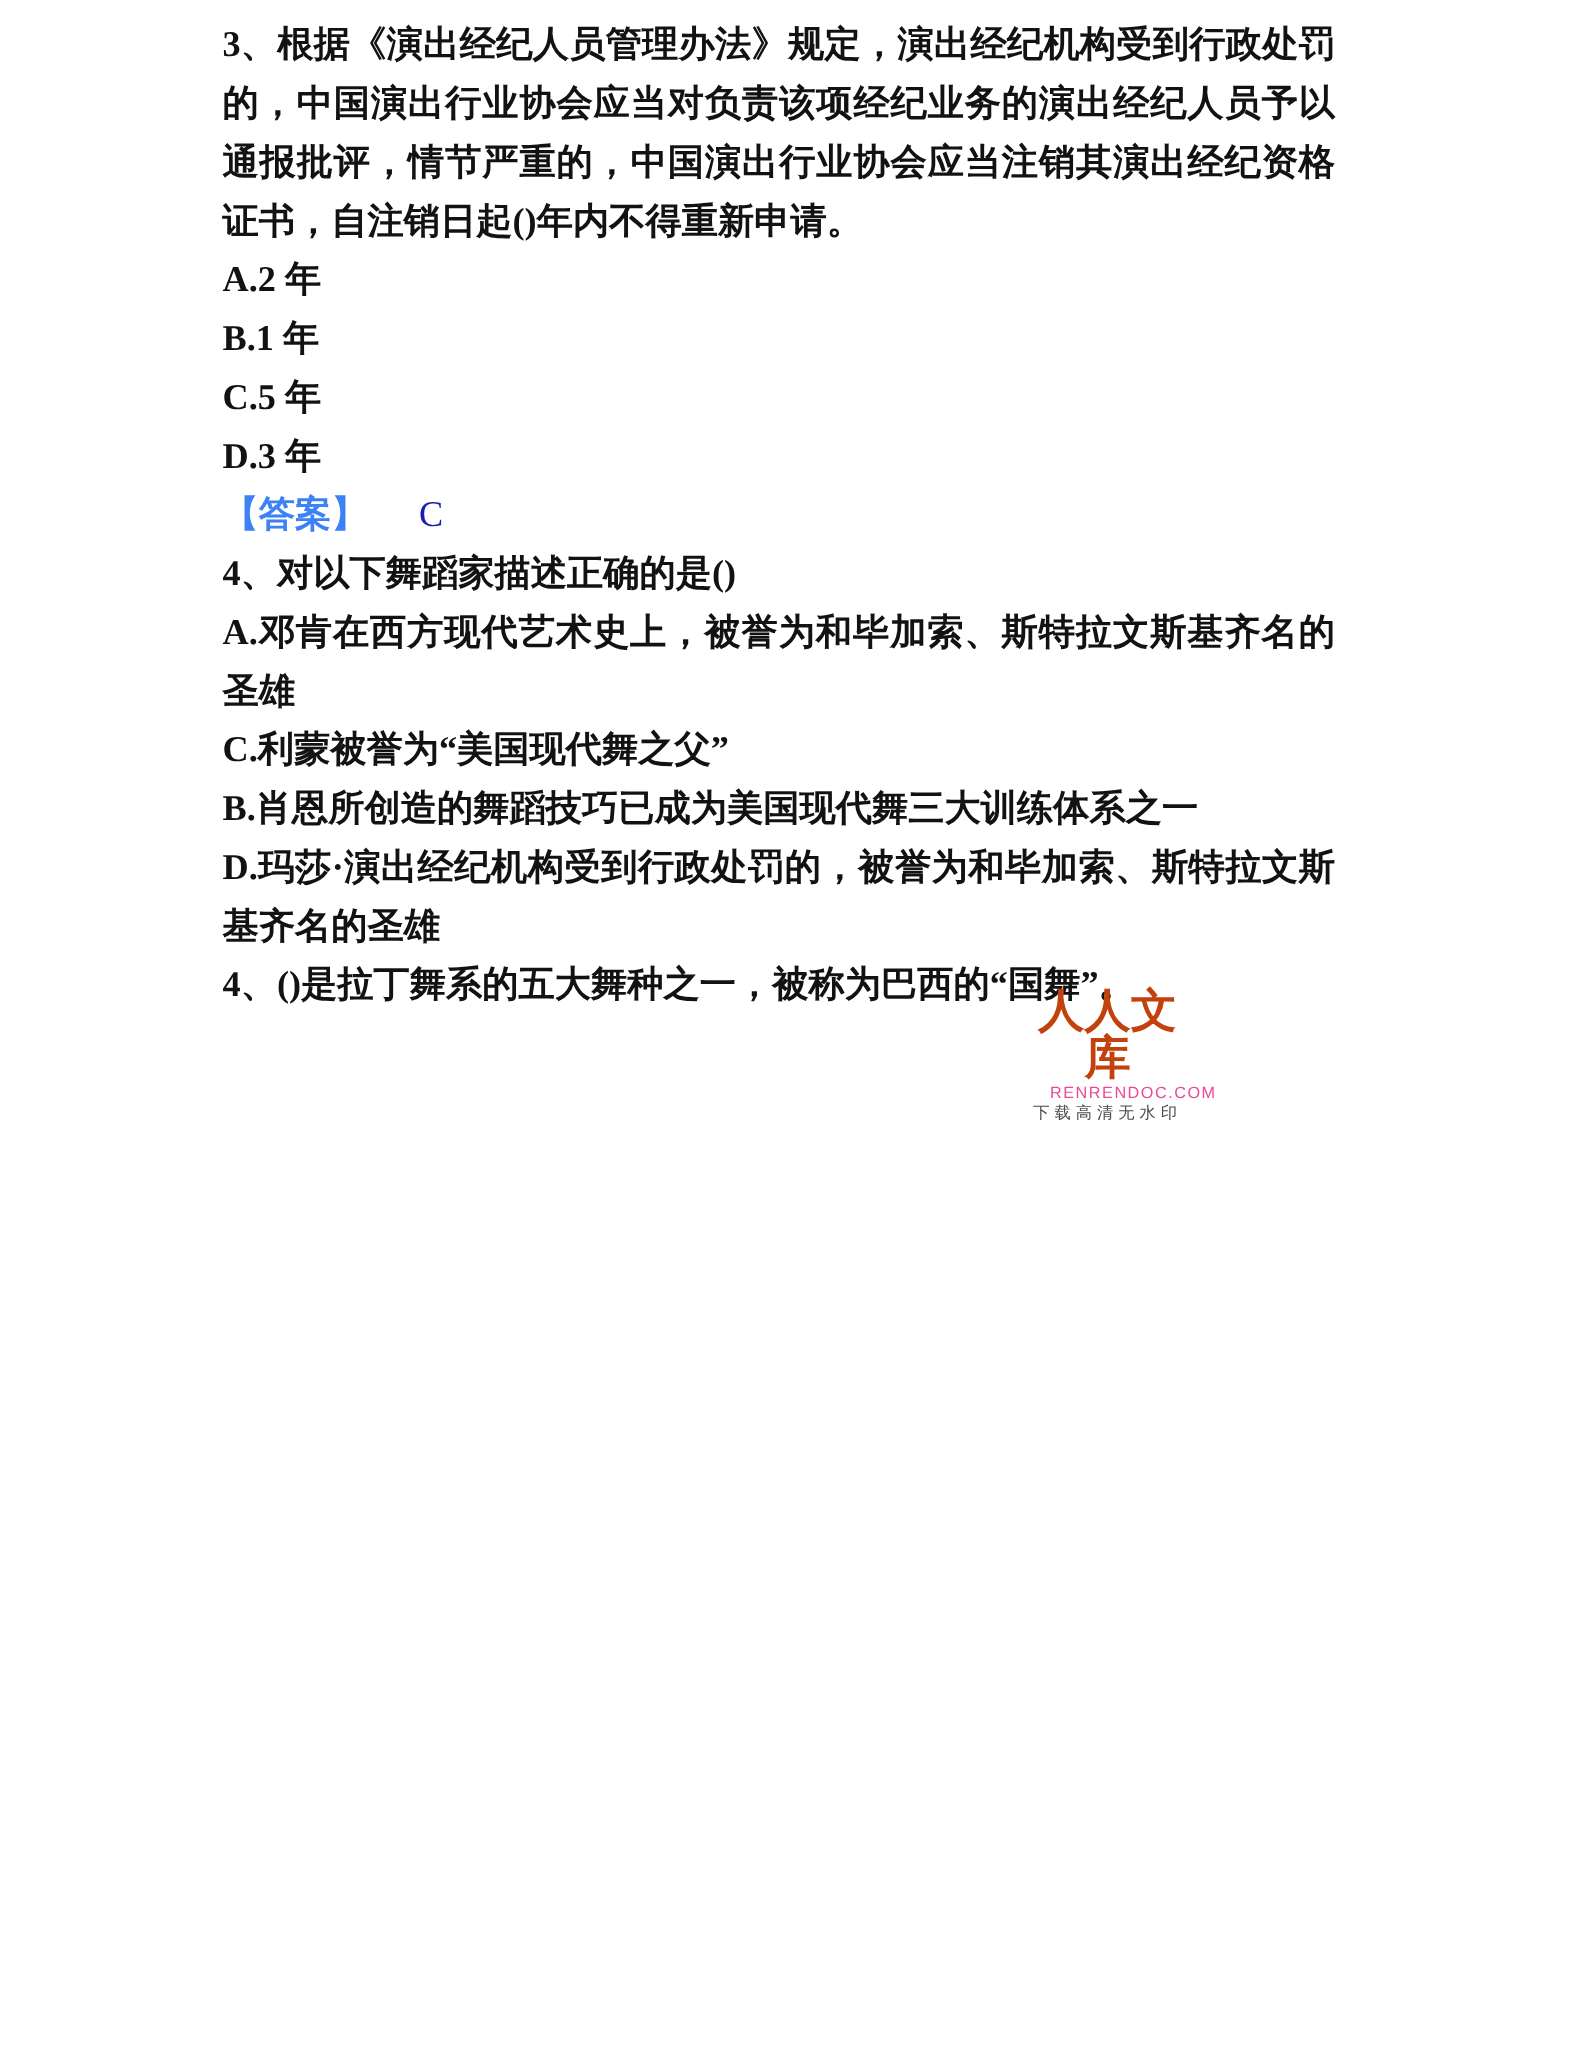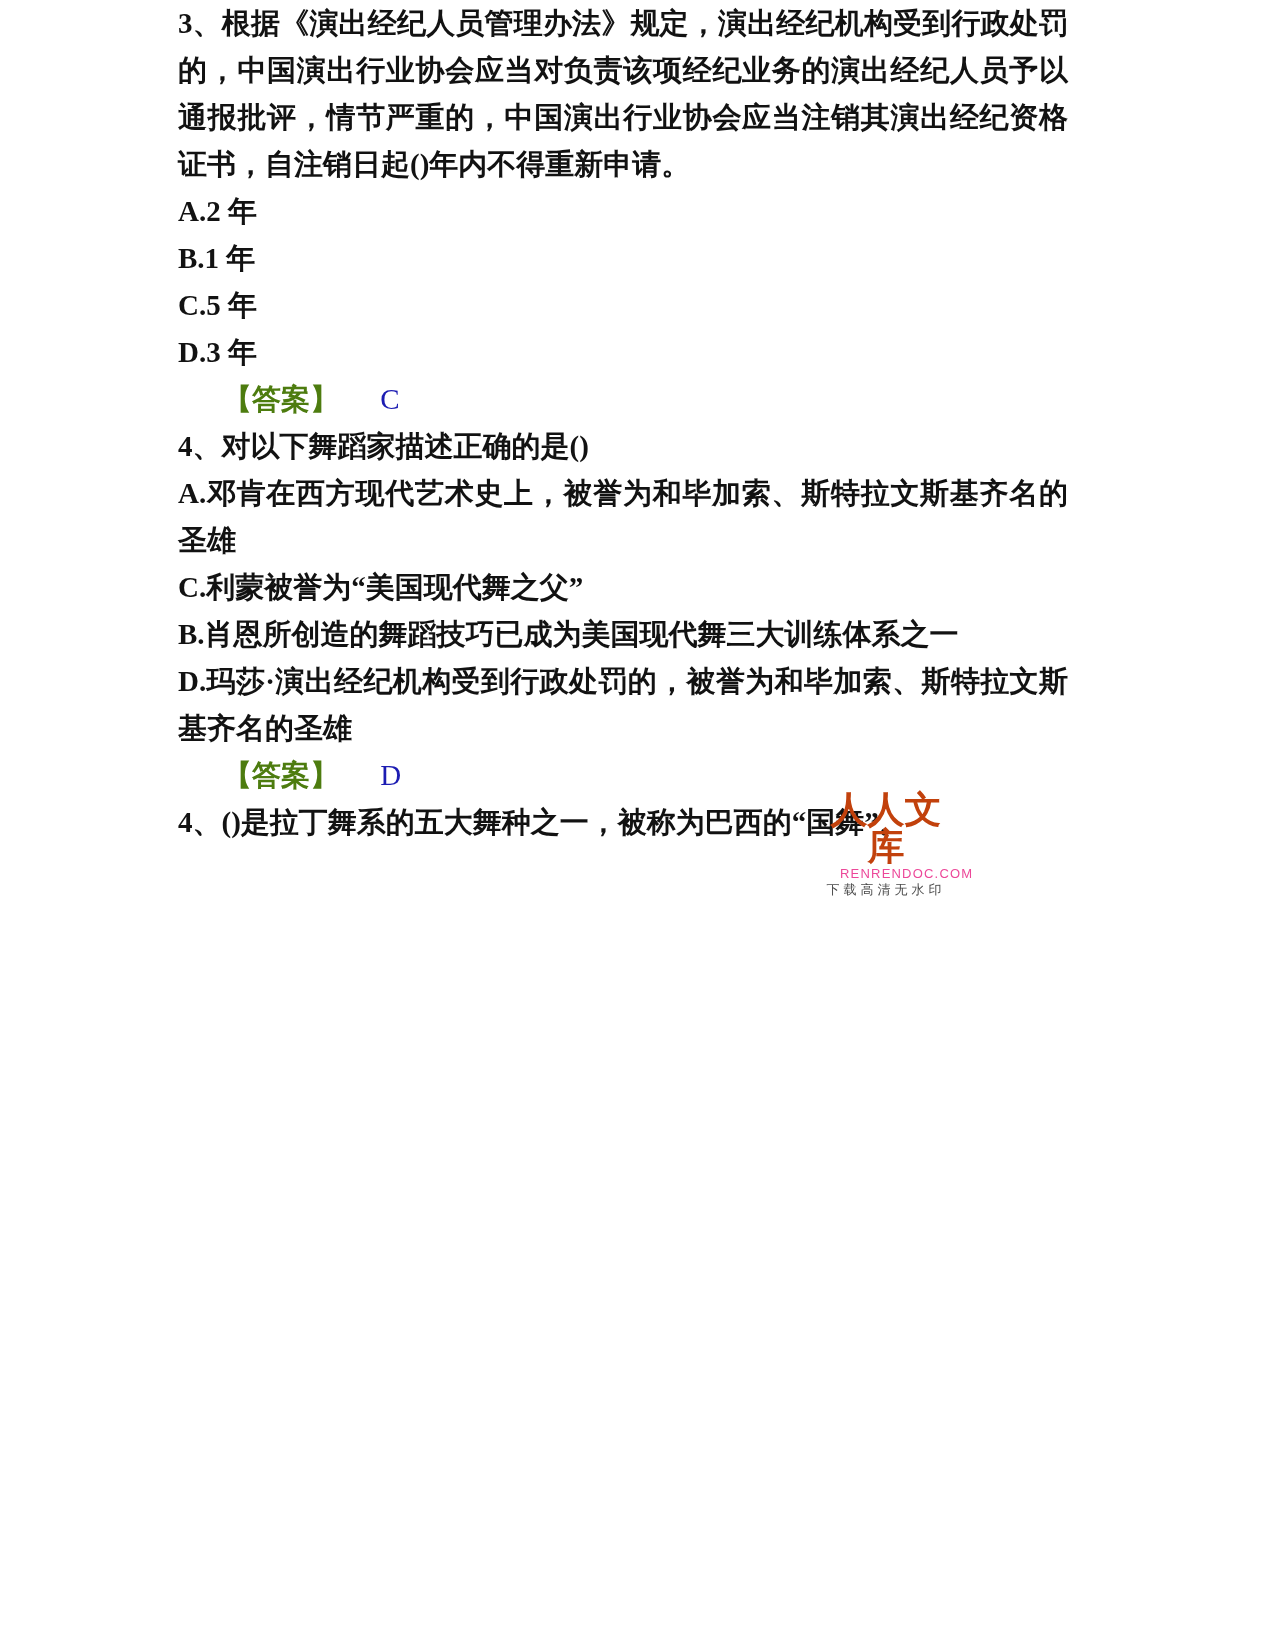--- a/index.html
+++ b/index.html
@@ -14,7 +14,7 @@
   .content {
     position: absolute;
     left: 178px;
-    top: 0;
+    top: 13px;
     width: 890px;
     font-size: 29px;
     line-height: 47px;

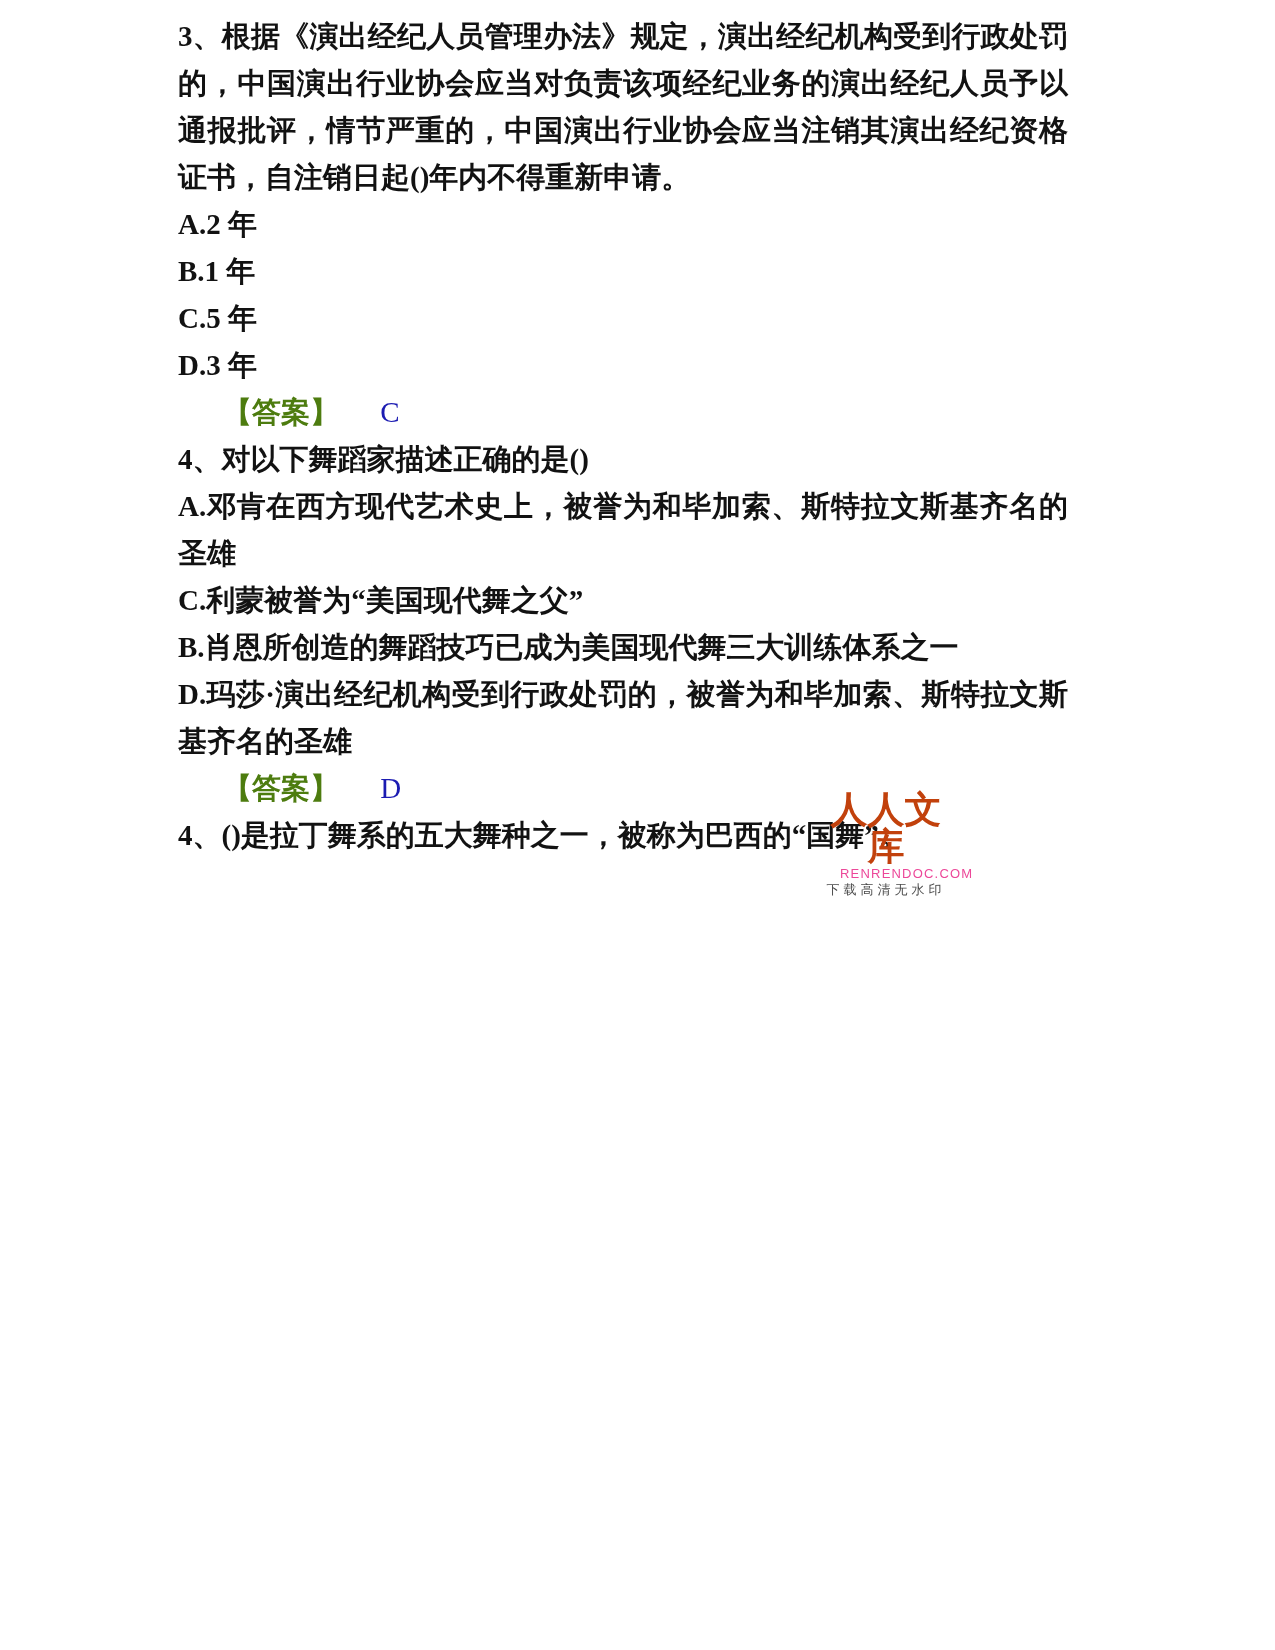--- a/index.html
+++ b/index.html
@@ -31,9 +31,8 @@
     text-align: left;
   }
   .answer-label {
-    color: #4d7c0f;
+    color: #3b82f6;
     font-weight: bold;
-    margin-left: 45px;
   }
   .answer-letter {
     color: #1c1cb2;

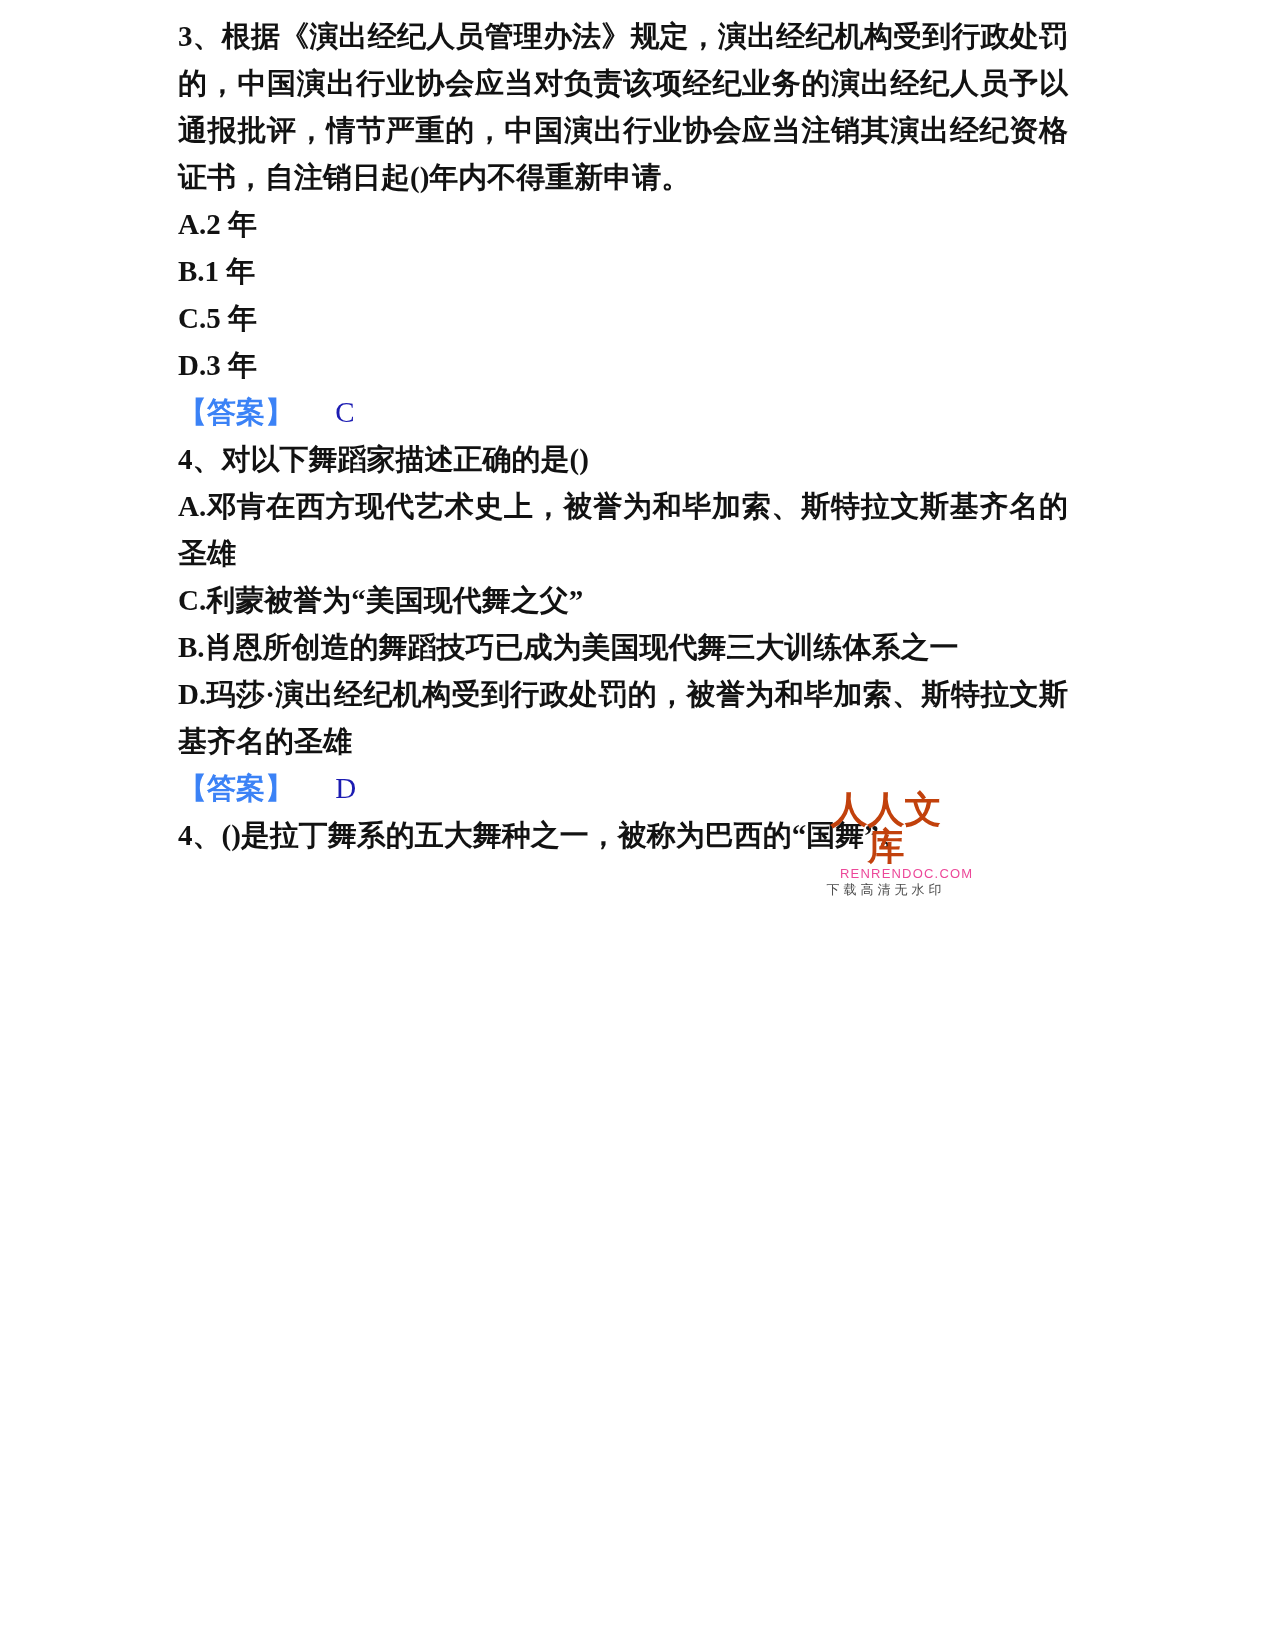--- a/index.html
+++ b/index.html
@@ -98,10 +98,6 @@
     <p class="option">B.肖恩所创造的舞蹈技巧已成为美国现代舞三大训练体系之一</p>
     <p class="option">D.玛莎·演出经纪机构受到行政处罚的，被誉为和毕加索、斯特拉文斯基齐名的圣雄</p>
 
-    <p class="answer-row">
-      <span class="answer-label">【答案】</span>
-      <span class="answer-letter">D</span>
-    </p>
 
     <p class="question">4、()是拉丁舞系的五大舞种之一，被称为巴西的“国舞”。</p>
 

